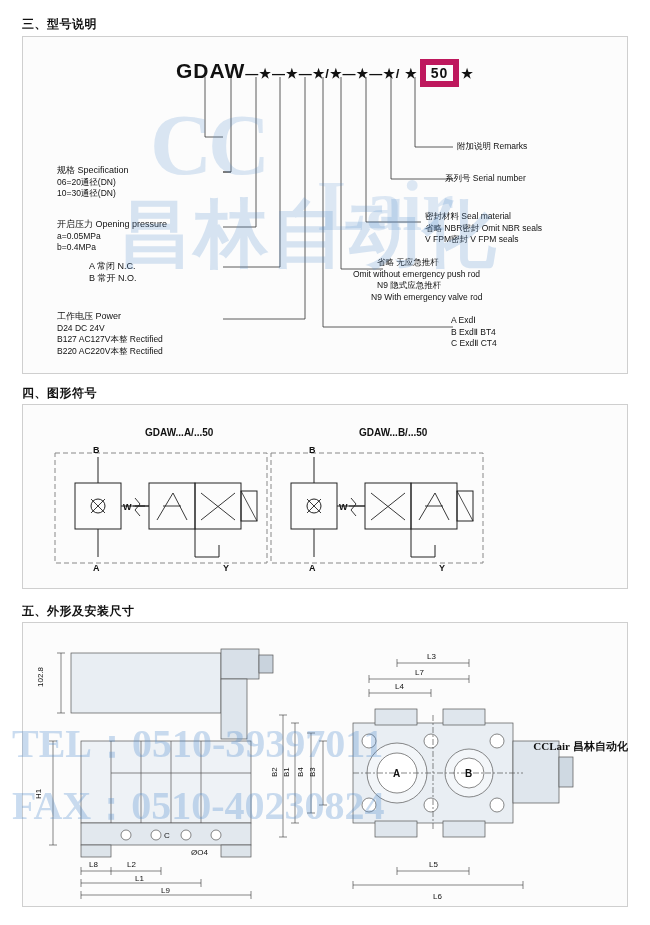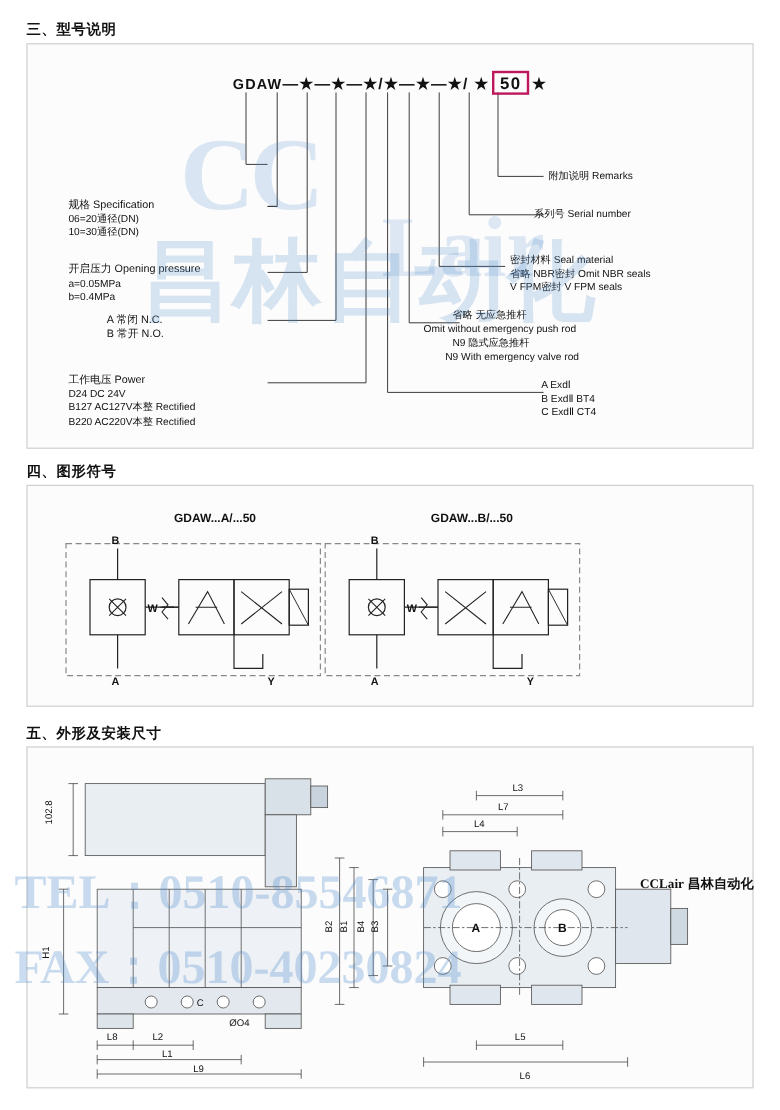--- a/index.html
+++ b/index.html
@@ -44,7 +44,7 @@
     font-family:"Liberation Sans", sans-serif;
   }
   .model-line .big {
-    font-size:12px;
+    font-size:21px;
     letter-spacing:1px;
   }
   .model-line .star { font-size:13px; }

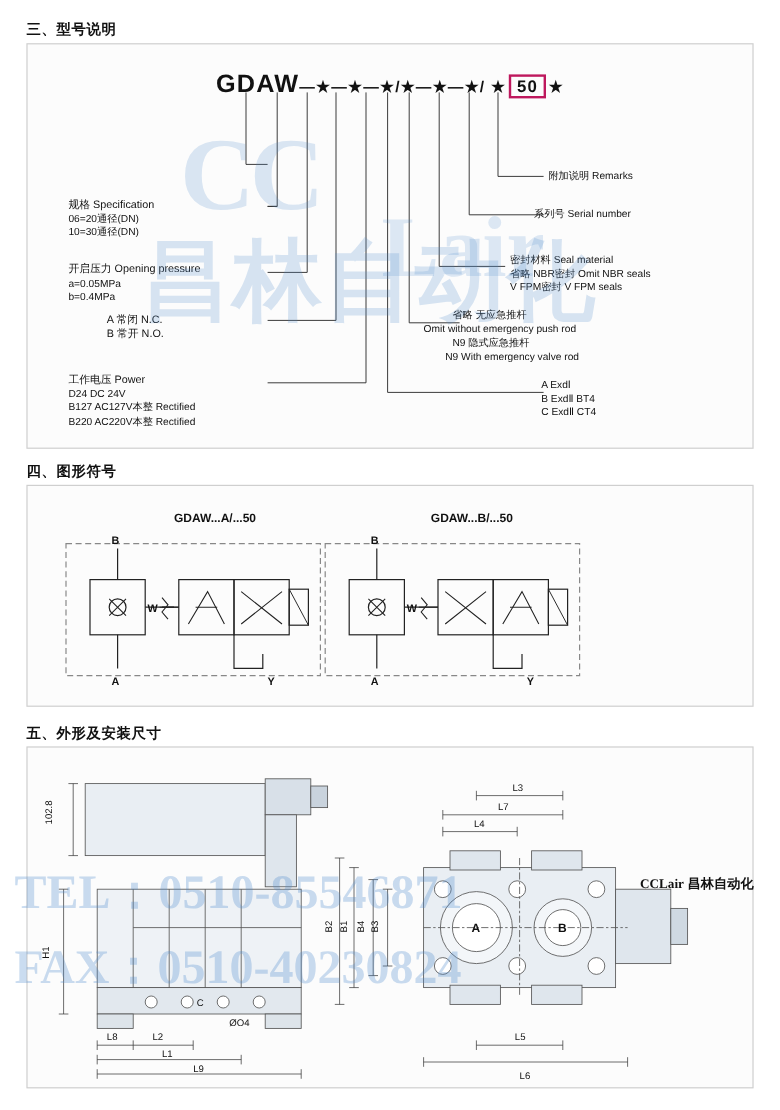--- a/index.html
+++ b/index.html
@@ -50,7 +50,7 @@
   .model-line .star { font-size:13px; }
   .box50 {
     display:inline-block;
-    border:2px solid #be185d;
+    border:6px solid #be185d;
     padding:0 5px;
     margin:0 2px;
     font-size:14px;

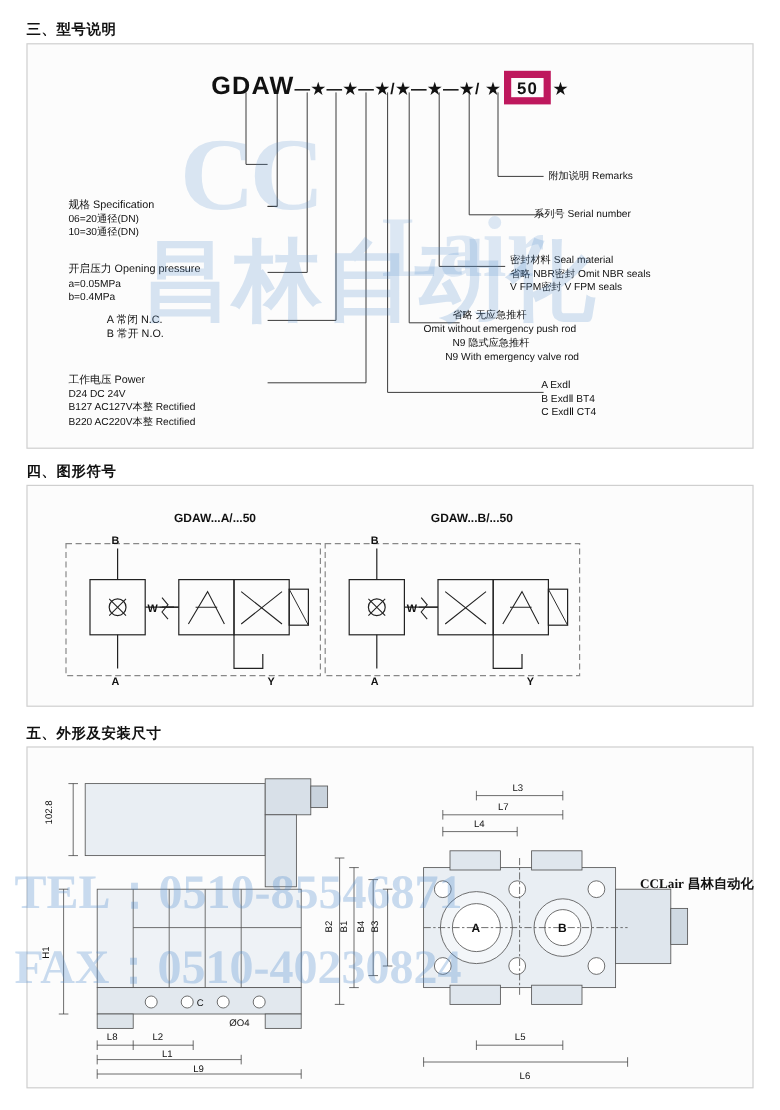--- a/index.html
+++ b/index.html
@@ -398,7 +398,7 @@
     </svg>
   </div>
 
-  <div class="wm" id="wm-tel">TEL：0510-85546871</div>
+  <div class="wm" id="wm-tel">TEL：0510-39397011</div>
   <div class="wm" id="wm-fax">FAX：0510-40230824</div>
 
   <div class="footer">

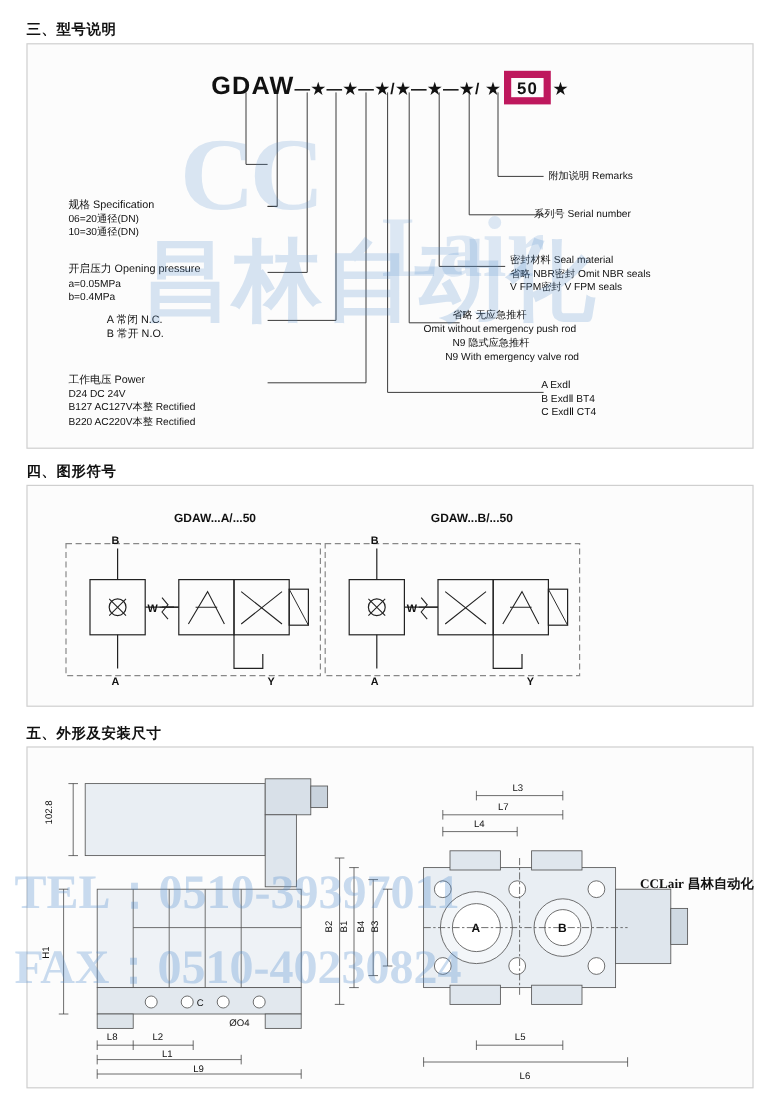--- a/index.html
+++ b/index.html
@@ -127,7 +127,7 @@
   .footer {
     position:absolute;
     right:22px;
-    bottom:16px;
+    bottom:6px;
     font-size:11px;
     font-weight:bold;
     color:#111;

